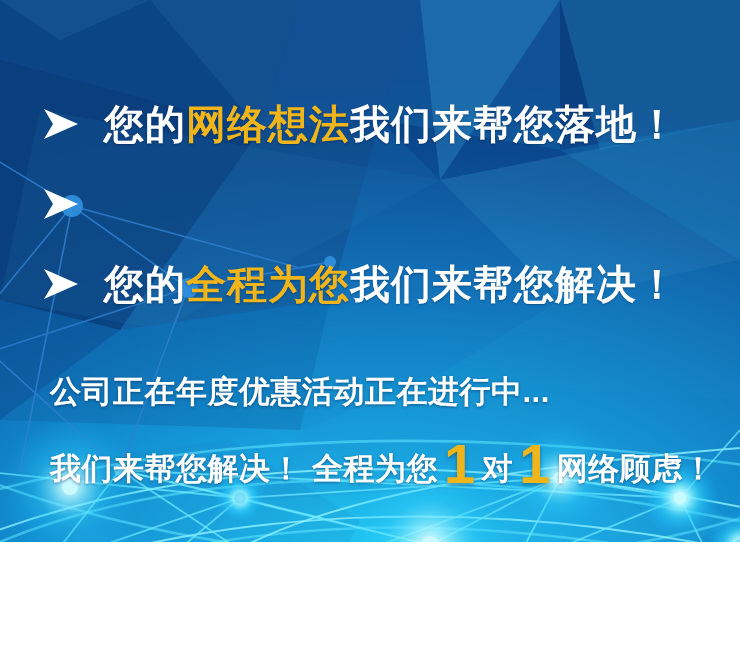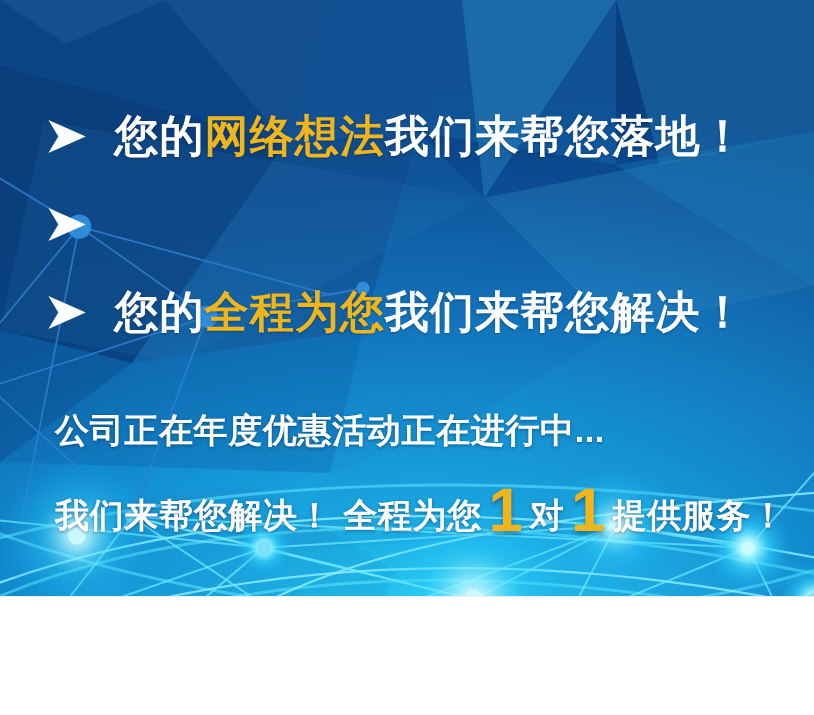--- a/index.html
+++ b/index.html
@@ -269,7 +269,7 @@
       <span class="big-one">1</span>
       <span>对</span>
       <span class="big-one">1</span>
-      <span>提供服务！</span>
+      <span>网络顾虑！</span>
     </div>
 
   </div>

